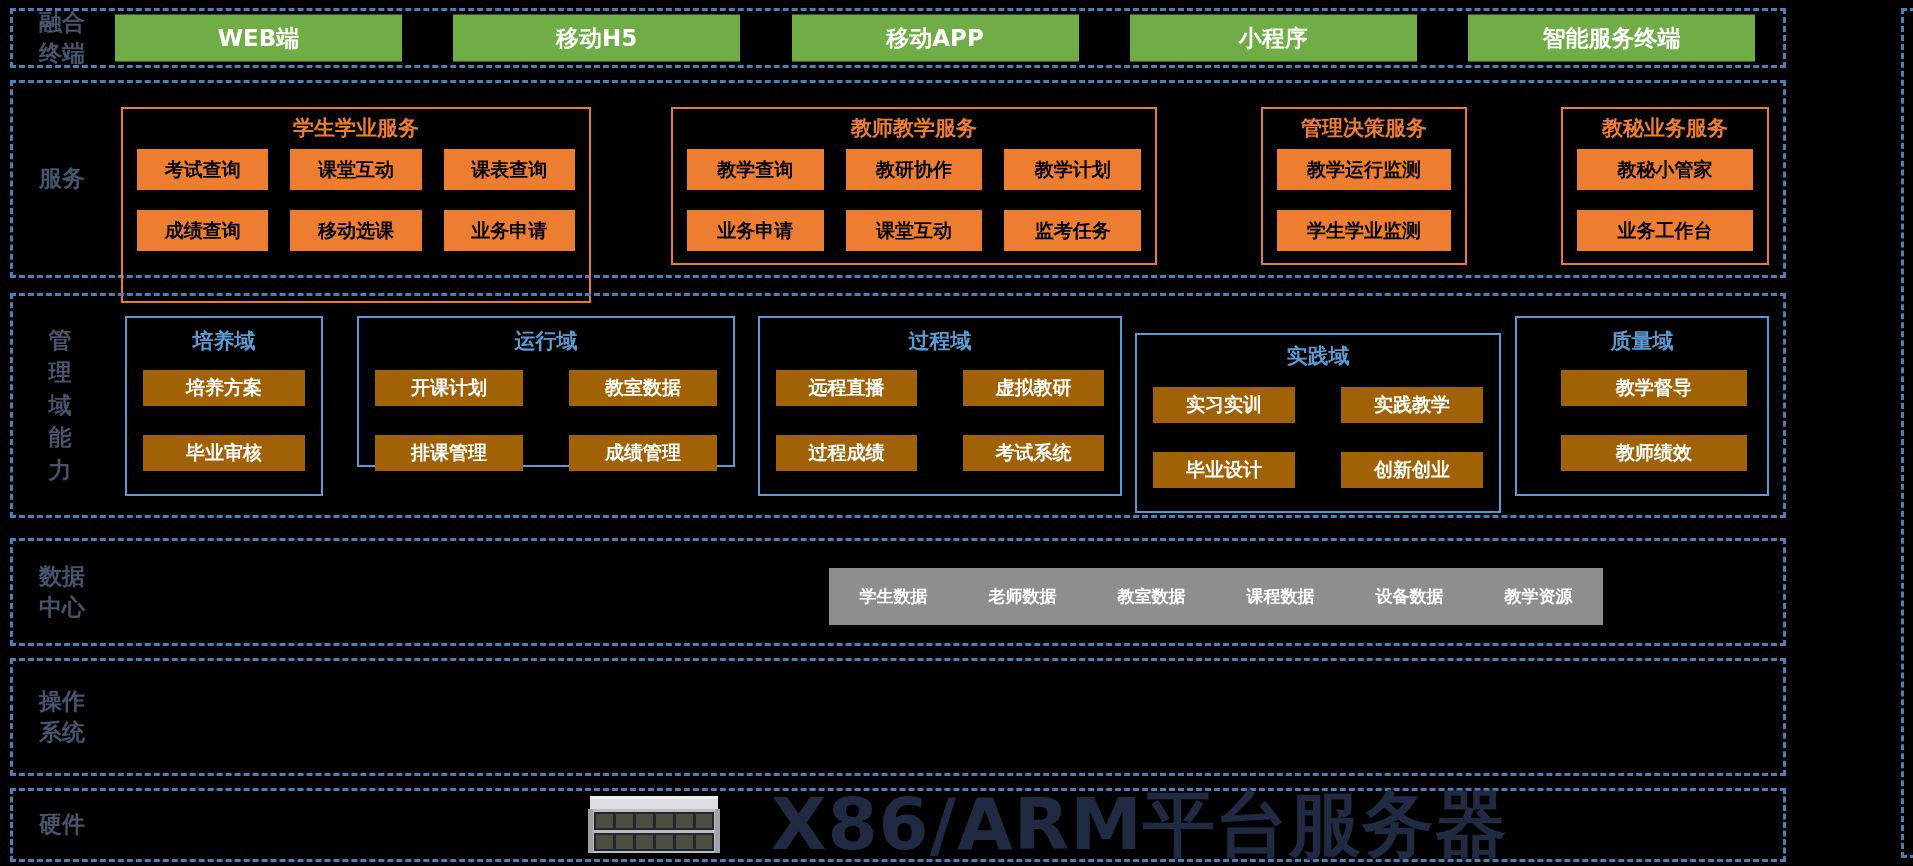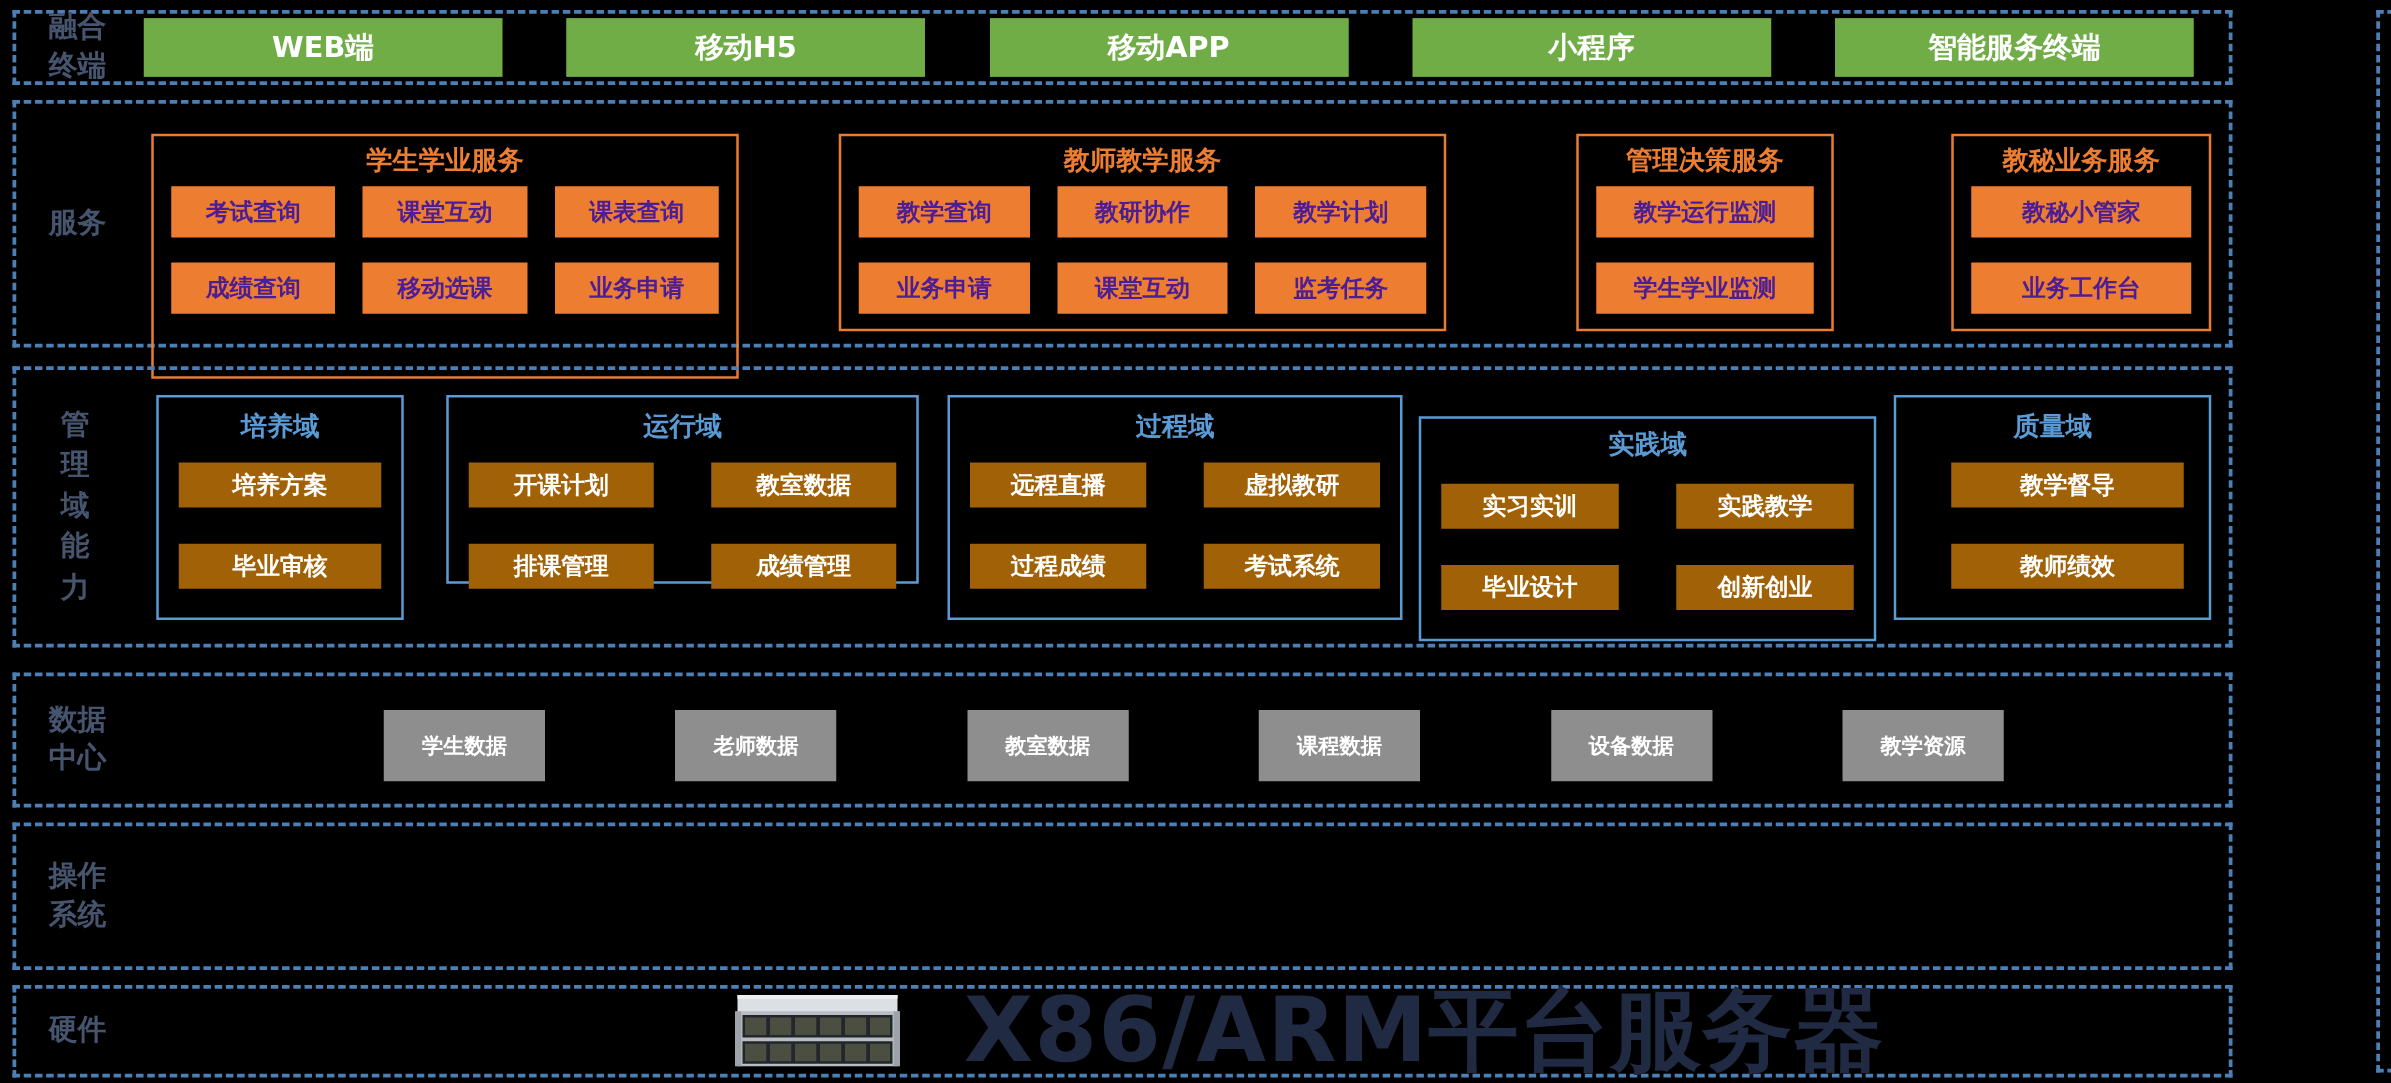--- a/index.html
+++ b/index.html
@@ -23,7 +23,7 @@
   .cols3{grid-template-columns:repeat(3,1fr);}
   .cols2{grid-template-columns:repeat(2,1fr);}
   .cols1{grid-template-columns:1fr;}
-  .obox{height:41px;background:#ED7D31;color:#4c1d95;font-weight:bold;font-size:19px;
+  .obox{height:41px;background:#ED7D31;color:#000000;font-weight:bold;font-size:19px;
         display:flex;align-items:center;justify-content:center;white-space:nowrap;}
   
   .dom-group{position:absolute;border:2px solid #5B9BD5;box-sizing:border-box;}

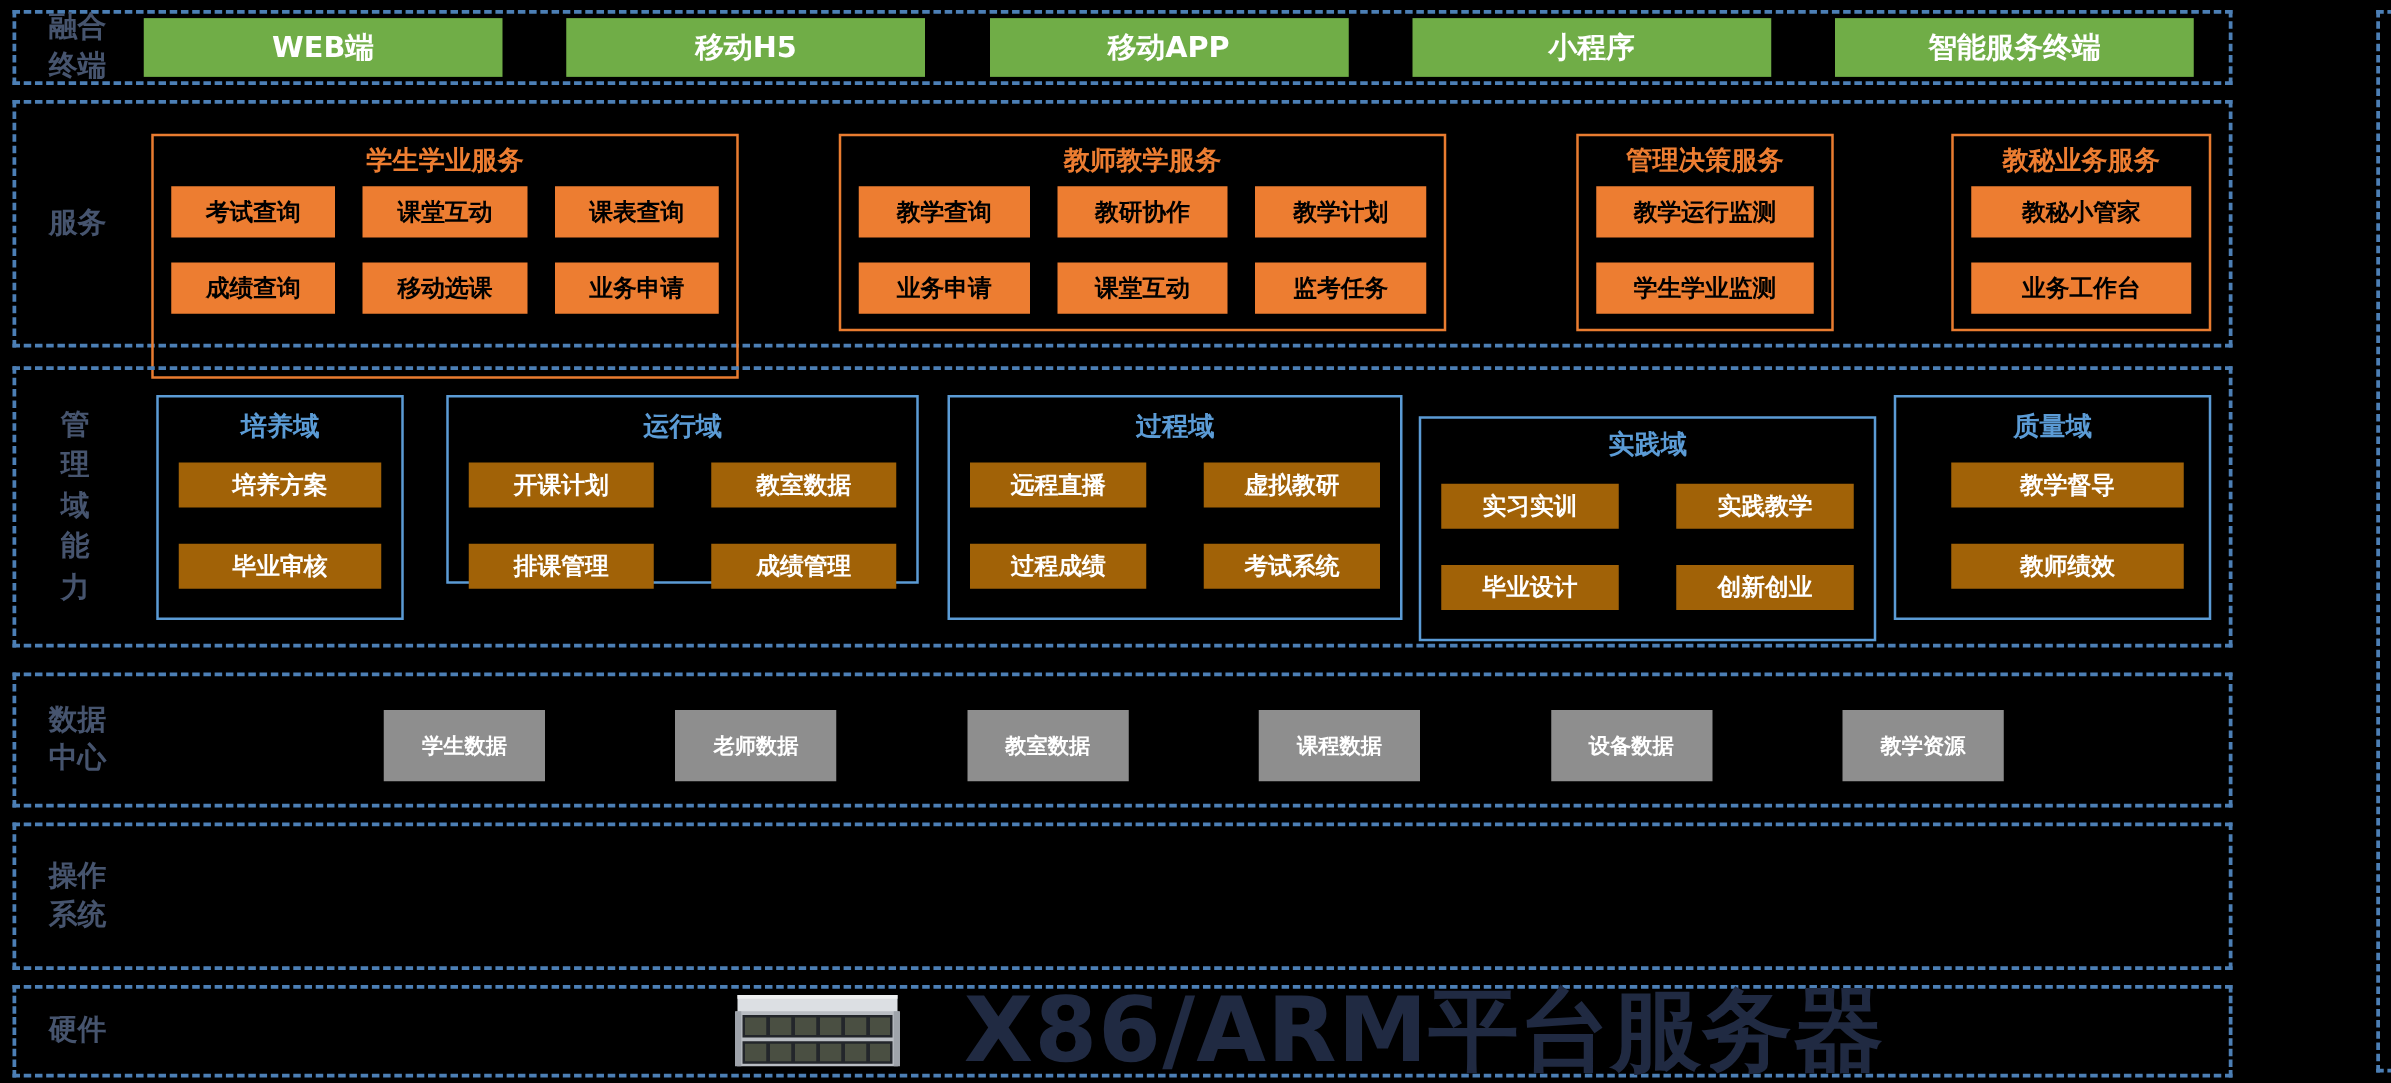--- a/index.html
+++ b/index.html
@@ -34,7 +34,7 @@
         display:flex;align-items:center;justify-content:center;white-space:nowrap;}
   
   .data-wrap{position:absolute;left:294px;width:1296px;top:27px;
-             display:flex;justify-content:space-between;}
+             display:flex;justify-content:flex-end;}
   .gbox{width:129px;height:57px;background:#8E8E8E;color:#fff;font-weight:bold;
         font-size:17px;display:flex;align-items:center;justify-content:center;}
   

